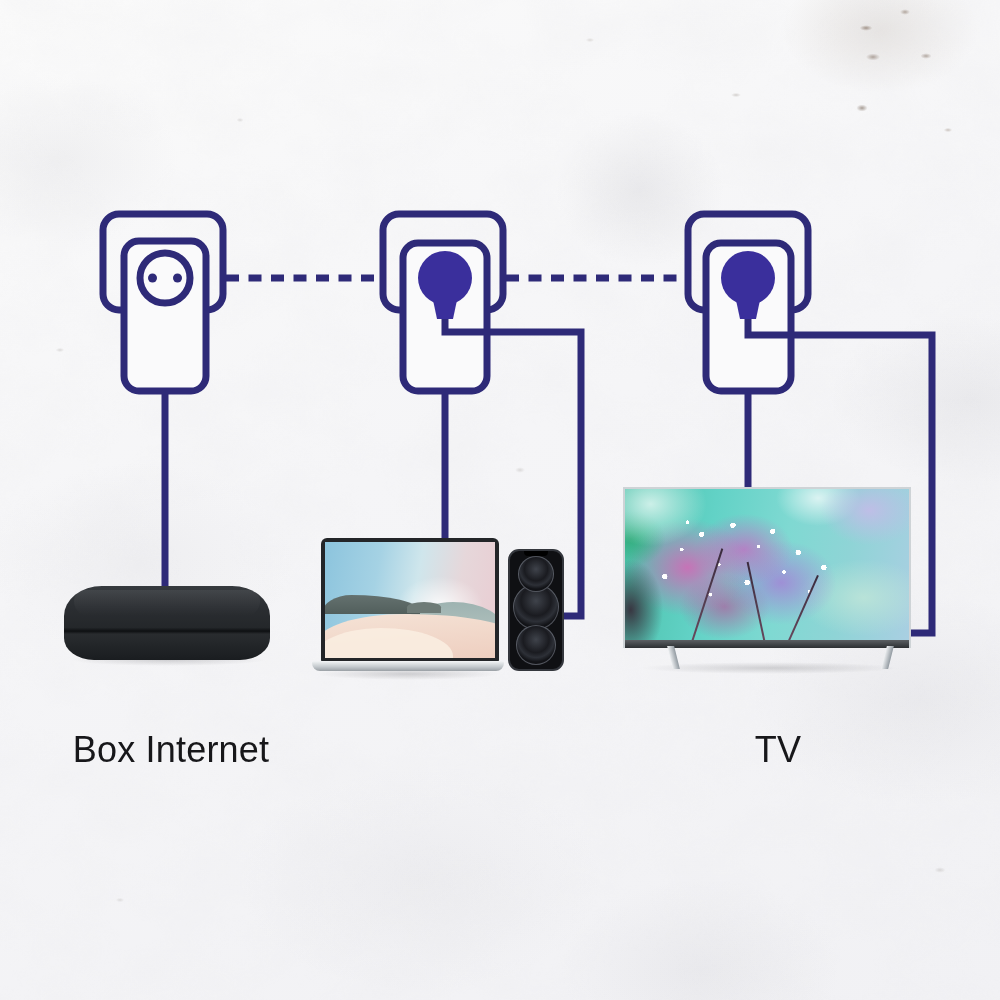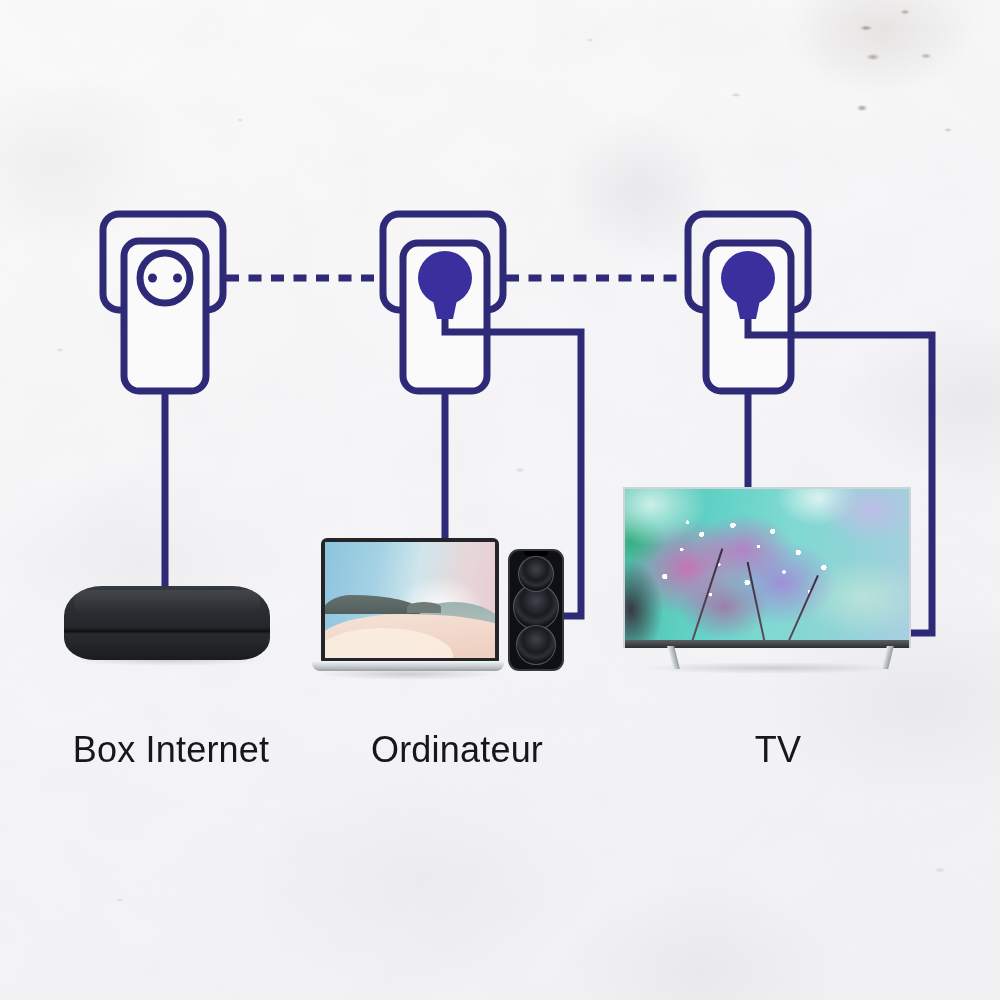--- a/index.html
+++ b/index.html
@@ -251,7 +251,6 @@
   <div class="tv-foot right"></div>
 
   <div class="device-label lbl-box">Box Internet</div>
-  <div class="device-label lbl-computer">Ordinateur</div>
   <div class="device-label lbl-tv">TV</div>
 
 </div>

